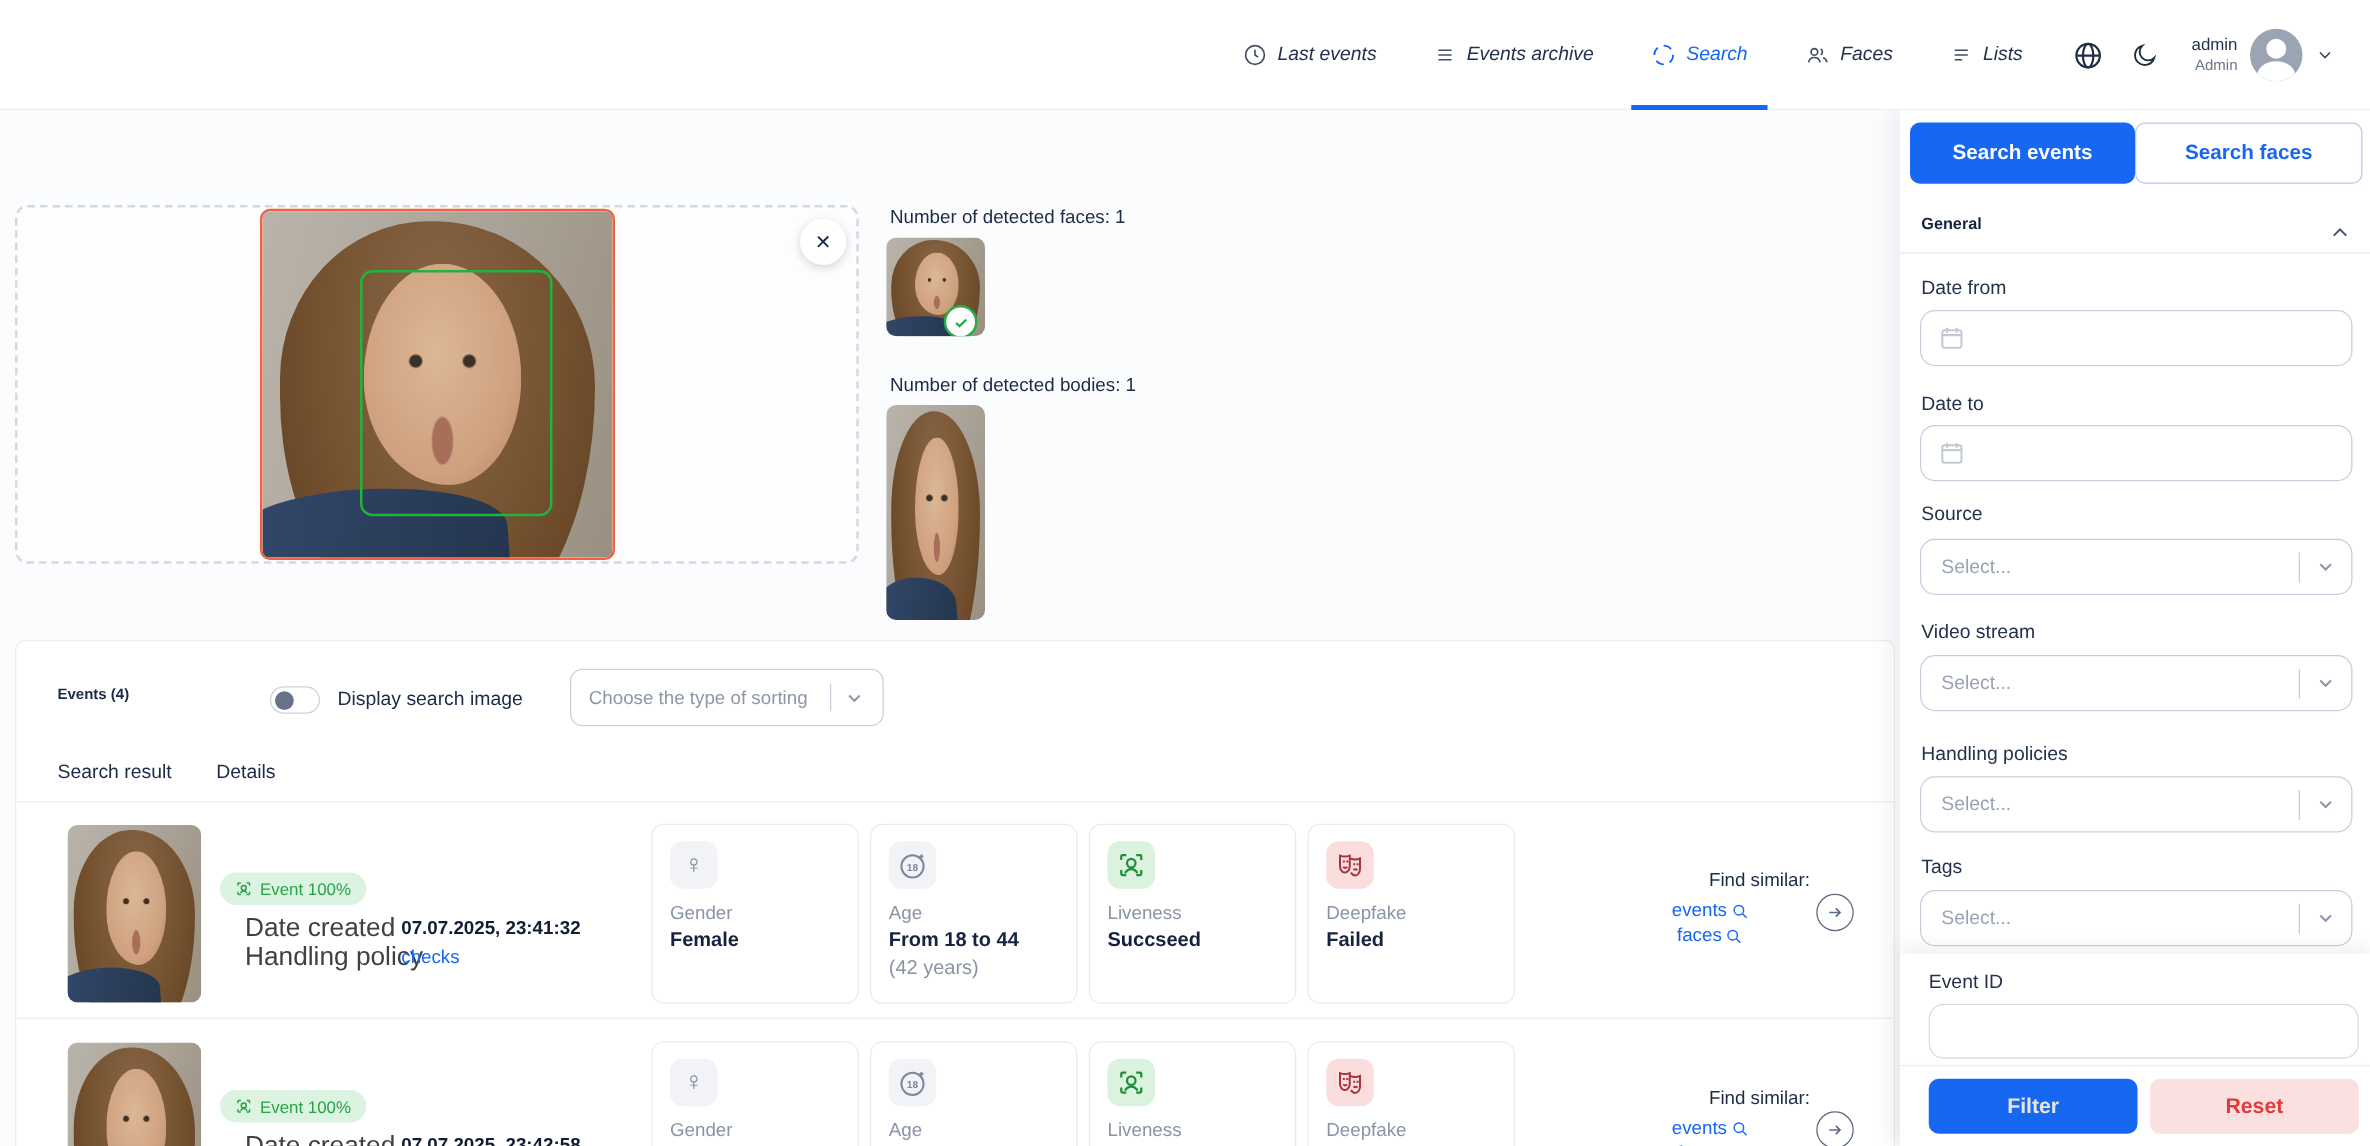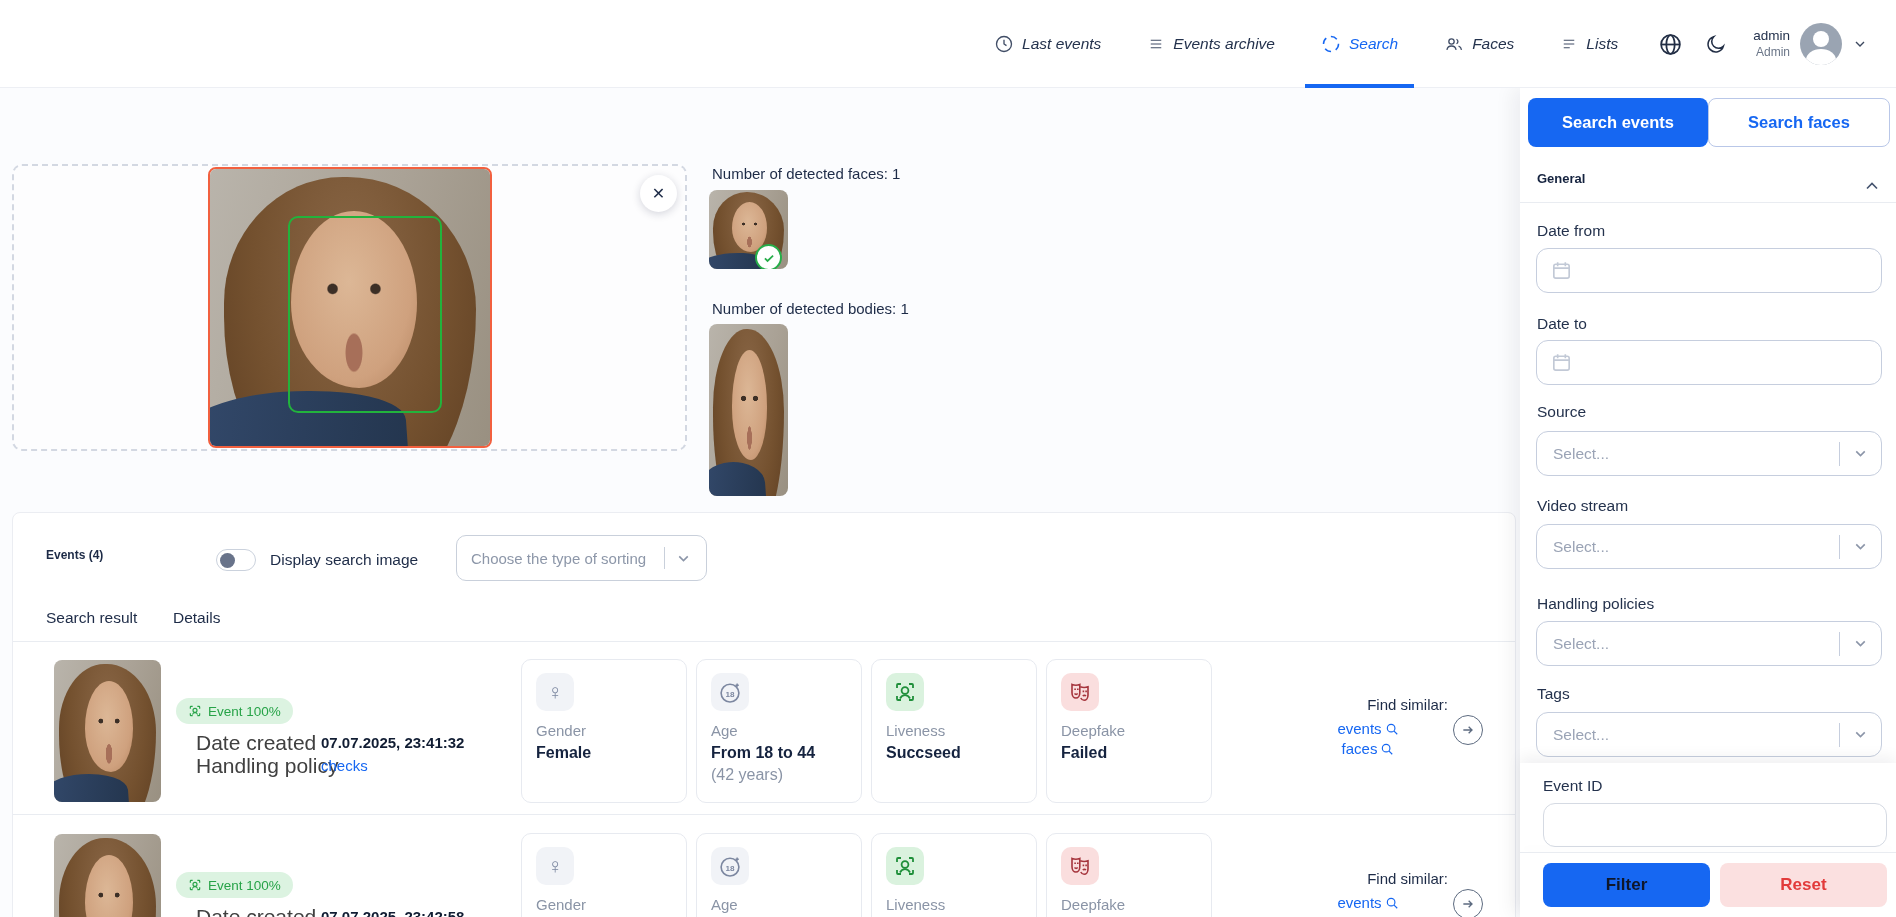--- a/index.html
+++ b/index.html
@@ -146,7 +146,7 @@
                box-shadow:0 -4px 8px rgba(16,24,40,.05); }
   .btn { position:absolute; top:100px; width:167px; height:44px; border:none; border-radius:8px;
          font-size:17px; font-weight:700; font-family:inherit; cursor:pointer; }
-  .btn-filter { left:23px; background:#1667f2; color:#0f172a; }
+  .btn-filter { left:23px; background:#1667f2; color:#e5e5e5; }
   .btn-reset { left:200px; background:#fbe0e0; color:#e23b3b; }
 
   svg { display:block; }

